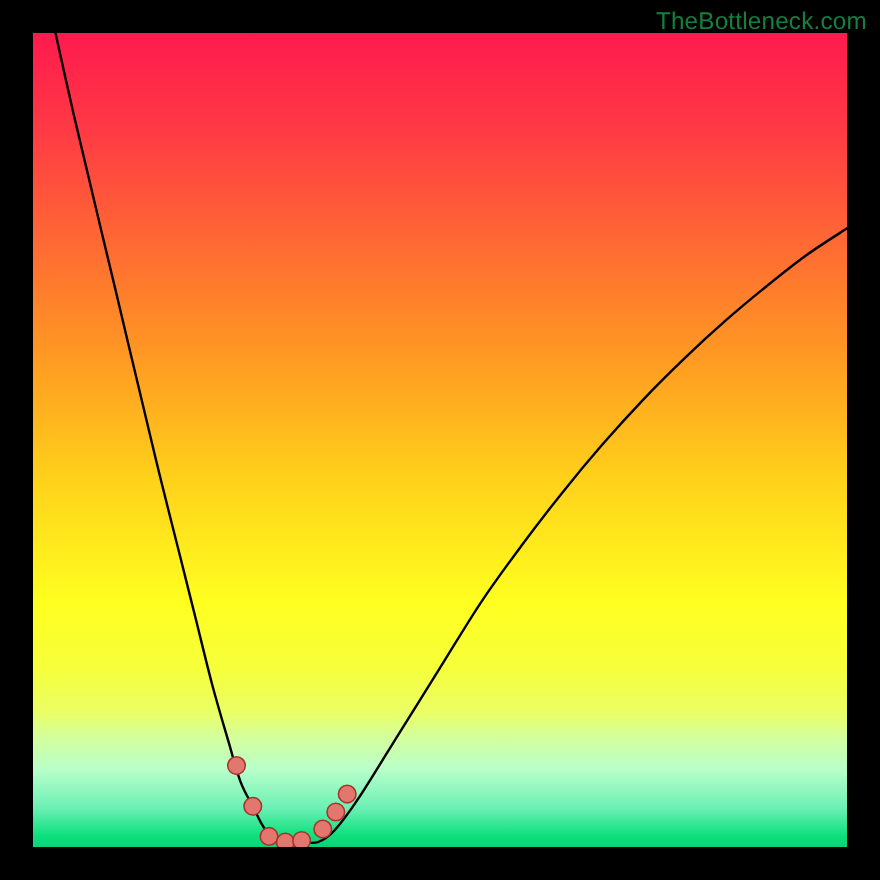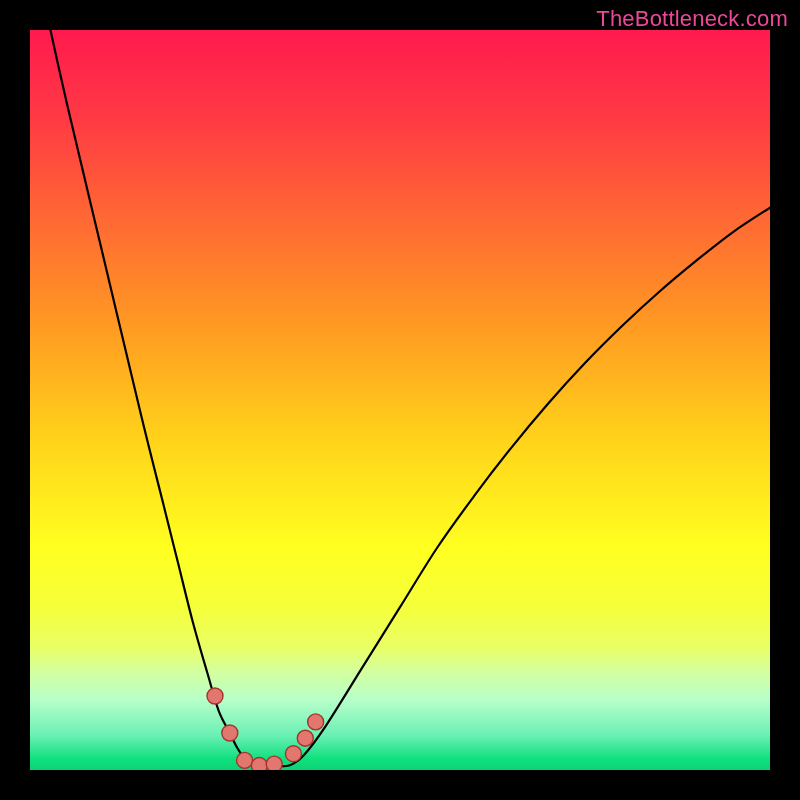--- a/index.html
+++ b/index.html
@@ -46,7 +46,7 @@
     position: absolute;
     top: 6px;
     right: 12px;
-    color: #ec4899;
+    color: #15803d;
     font-size: 22px;
     font-weight: 500;
     letter-spacing: 0.2px;

